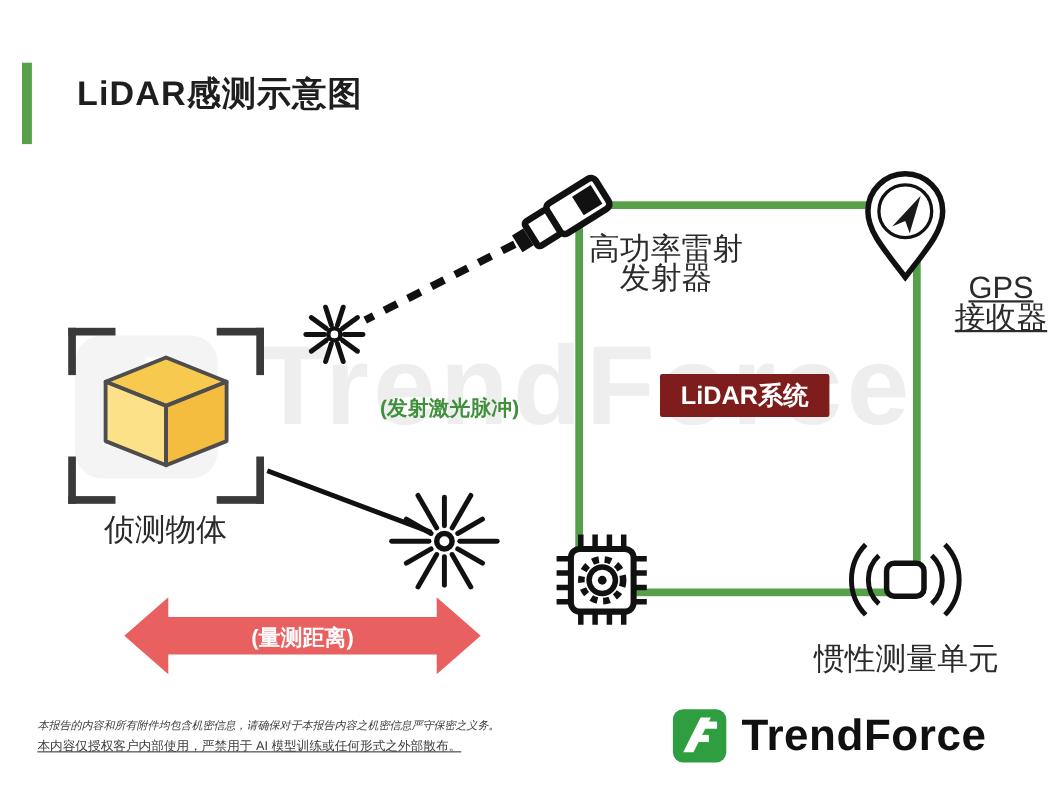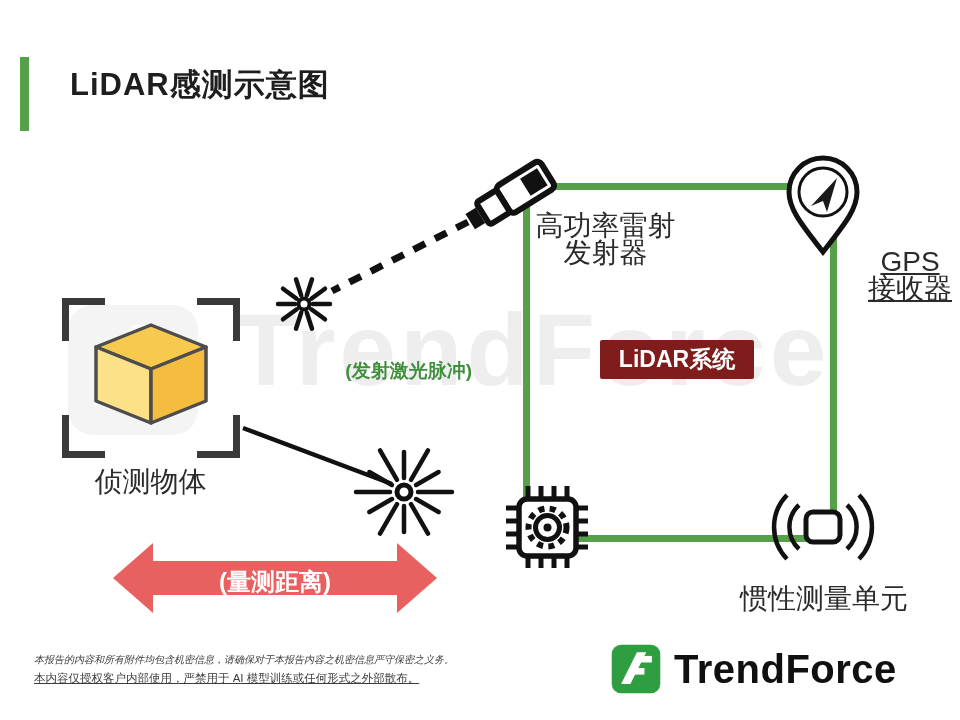--- a/index.html
+++ b/index.html
@@ -35,7 +35,7 @@
 
   
   .distance-arrow{position:absolute;left:105px;top:535px;z-index:2;}
-  .distance-text{position:absolute;left:160px;top:566px;width:230px;text-align:center;font-size:24px;font-weight:bold;color:#fff;z-index:3;}
+  .distance-text{position:absolute;left:160px;top:566px;width:230px;text-align:center;font-size:20px;font-weight:bold;color:#fff;z-index:3;}
 
   
   .source{position:absolute;left:34px;top:624px;font-size:17px;font-weight:bold;color:#222;z-index:3;}

